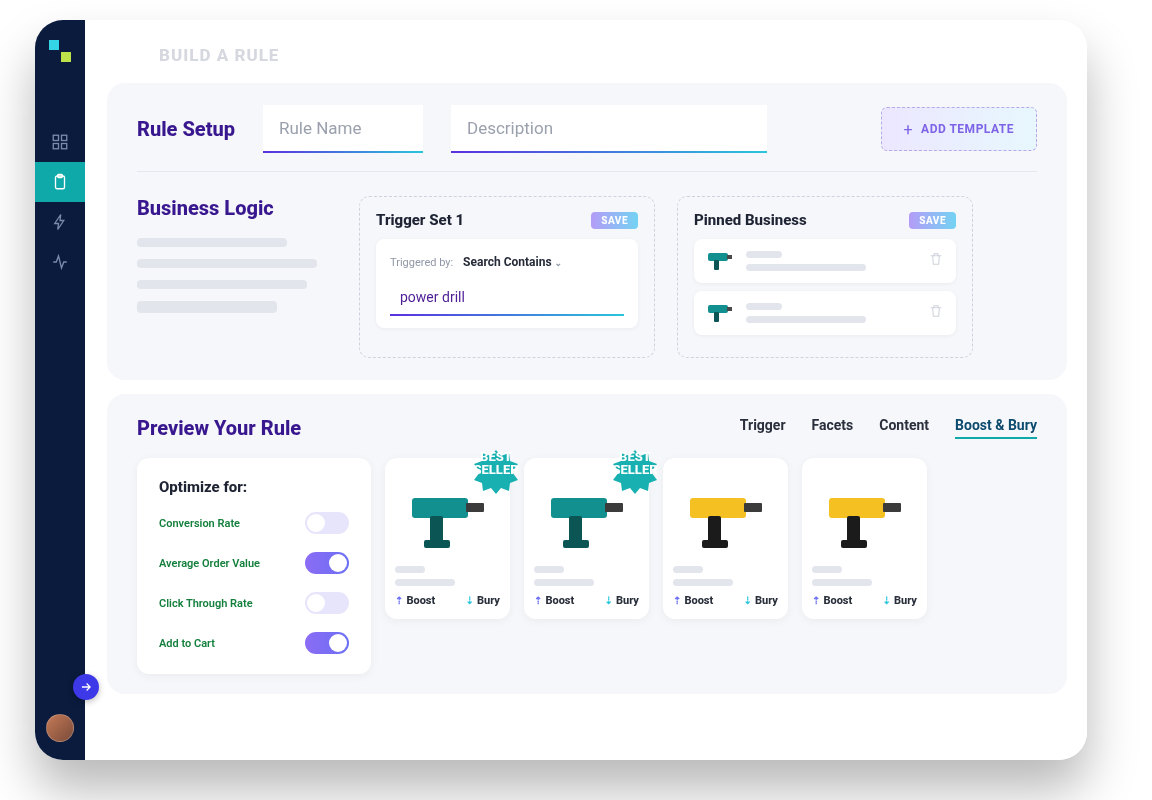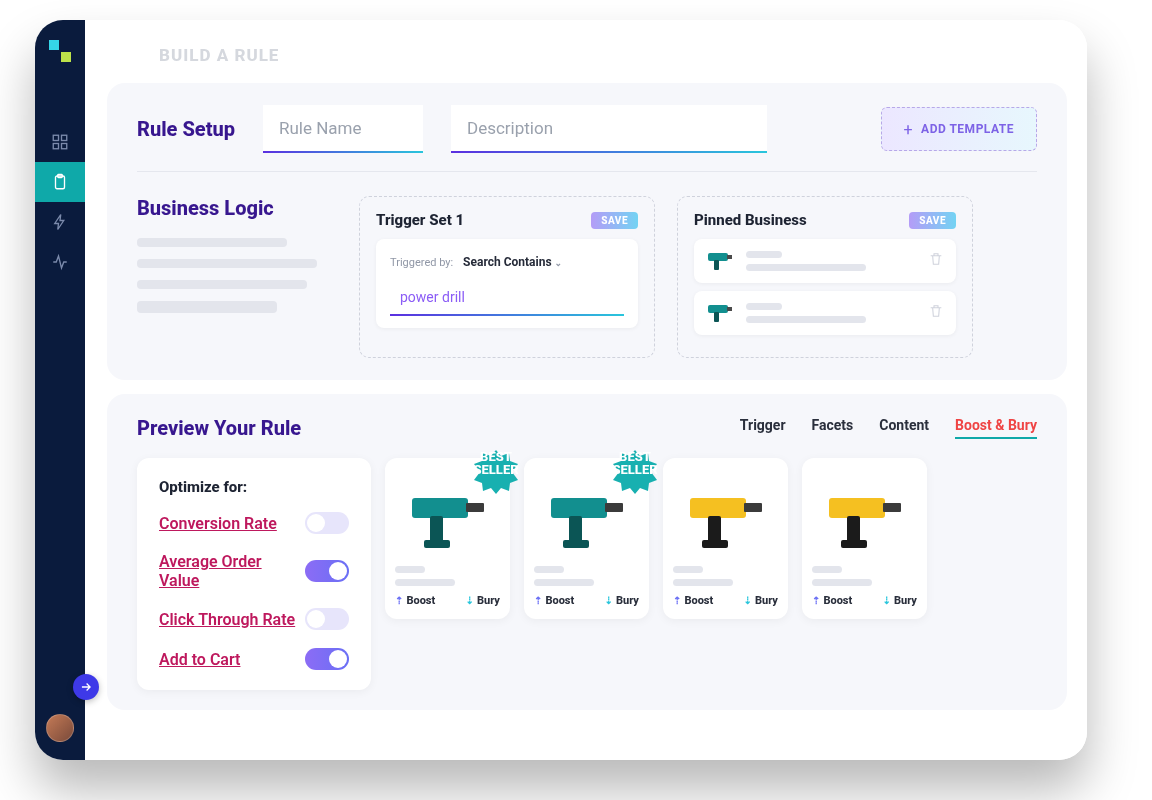--- a/index.html
+++ b/index.html
@@ -44,7 +44,7 @@
 .trigger-box { background:#fff; border-radius:8px; padding:12px 14px; box-shadow:0 1px 4px rgba(0,0,0,.05); }
 .trig-label { font-size:11px; color:#9097a6; margin-right:6px; }
 .trig-sel { font-size:12px; font-weight:700; color:#262b39; }
-.trig-input { margin-top:10px; width:100%; height:36px; border:none; border-bottom:2px solid; border-image:linear-gradient(90deg,#5b2fe0,#29c6dc) 1; padding:0 10px; font-size:14px; color:#8b5cf6; }
+.trig-input { margin-top:10px; width:100%; height:36px; border:none; border-bottom:2px solid; border-image:linear-gradient(90deg,#5b2fe0,#29c6dc) 1; padding:0 10px; font-size:14px; color:#4c1d95; }
 
 .pin-item { background:#fff; border-radius:8px; padding:10px 12px; display:flex; align-items:center; gap:12px; margin-bottom:8px; box-shadow:0 1px 4px rgba(0,0,0,.05); }
 .pin-thumb { width:28px; height:24px; position:relative; }

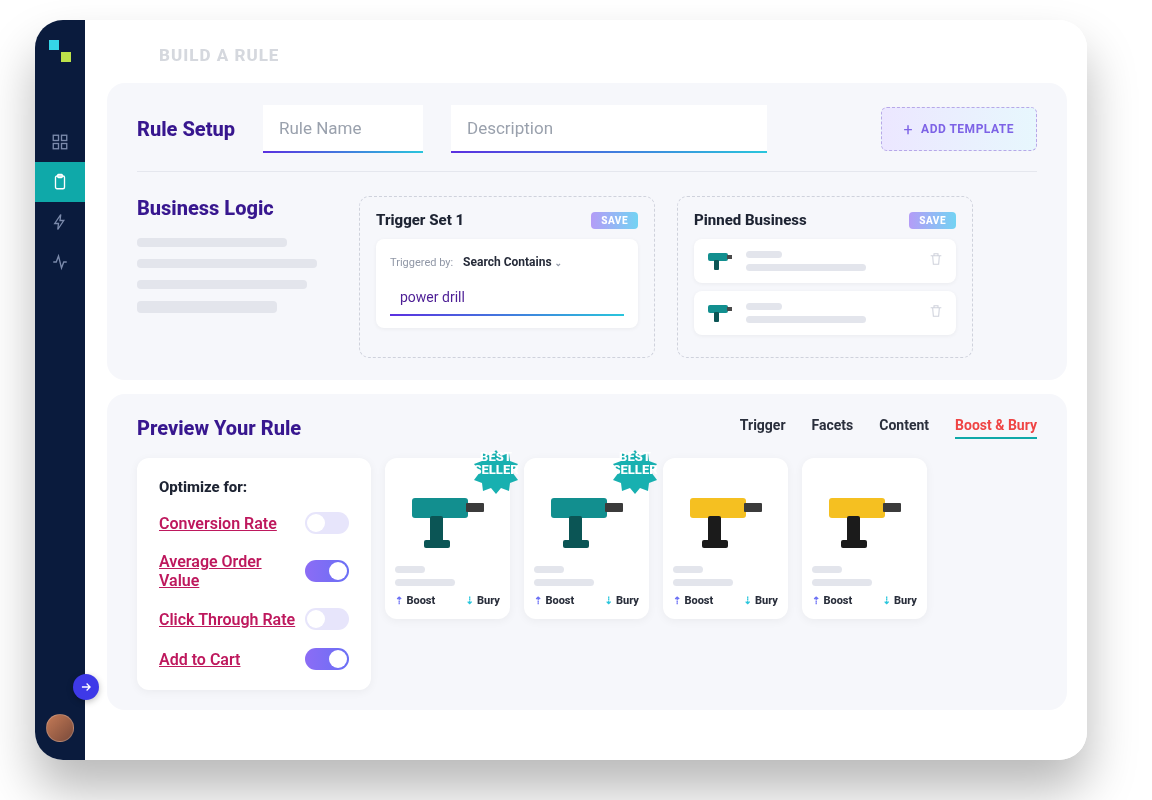--- a/index.html
+++ b/index.html
@@ -63,7 +63,7 @@
 .preview-head { display:flex; align-items:center; }
 .tabs { margin-left:auto; display:flex; gap:26px; }
 .tab { font-size:14px; font-weight:700; color:#2a2f3c; padding-bottom:4px; cursor:pointer; }
-.tab.active { color:#ef4444; border-bottom:2px solid #0fa9a9; }
+.tab.active { color:#0c4a6e; border-bottom:2px solid #0fa9a9; }
 
 .preview-body { display:flex; gap:14px; margin-top:18px; align-items:flex-start; }
 .opt-card { width:234px; background:#fff; border-radius:12px; padding:20px 22px 20px; box-shadow:0 2px 10px rgba(0,0,0,.05); }

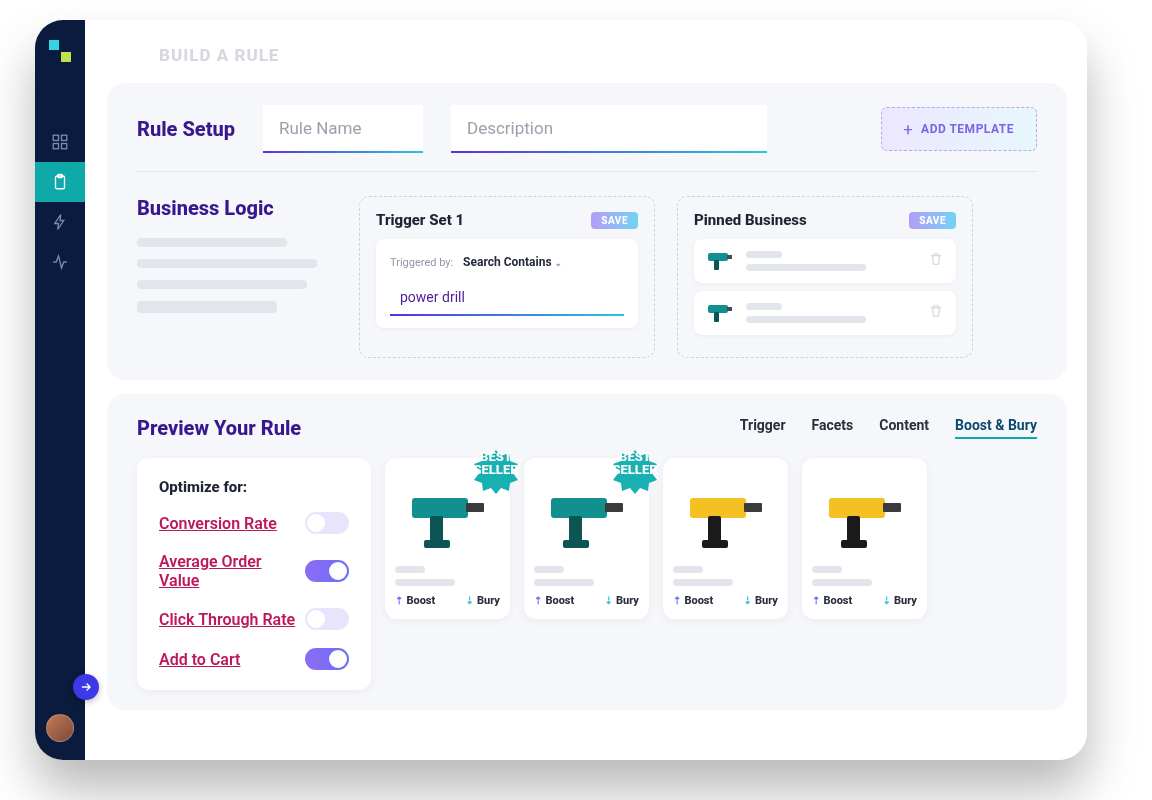--- a/index.html
+++ b/index.html
@@ -70,7 +70,7 @@
 .opt-title { font-size:15px; font-weight:800; color:#1e2433; margin-bottom:16px; }
 .opt-row { display:flex; align-items:center; justify-content:space-between; margin-bottom:18px; }
 .opt-row:last-child { margin-bottom:0; }
-.opt-label { font-size:16px; font-weight:600; color:#be185d;text-decoration:underline; }
+.opt-label { font-size:11px; font-weight:600; color:#15803d; }
 .toggle { width:44px; height:22px; border-radius:11px; position:relative; cursor:pointer; }
 .toggle::after { content:""; position:absolute; width:18px; height:18px; background:#fff; border-radius:50%; top:2px; }
 .toggle.off { background:#e7e5fb; } .toggle.off::after{left:2px;}

